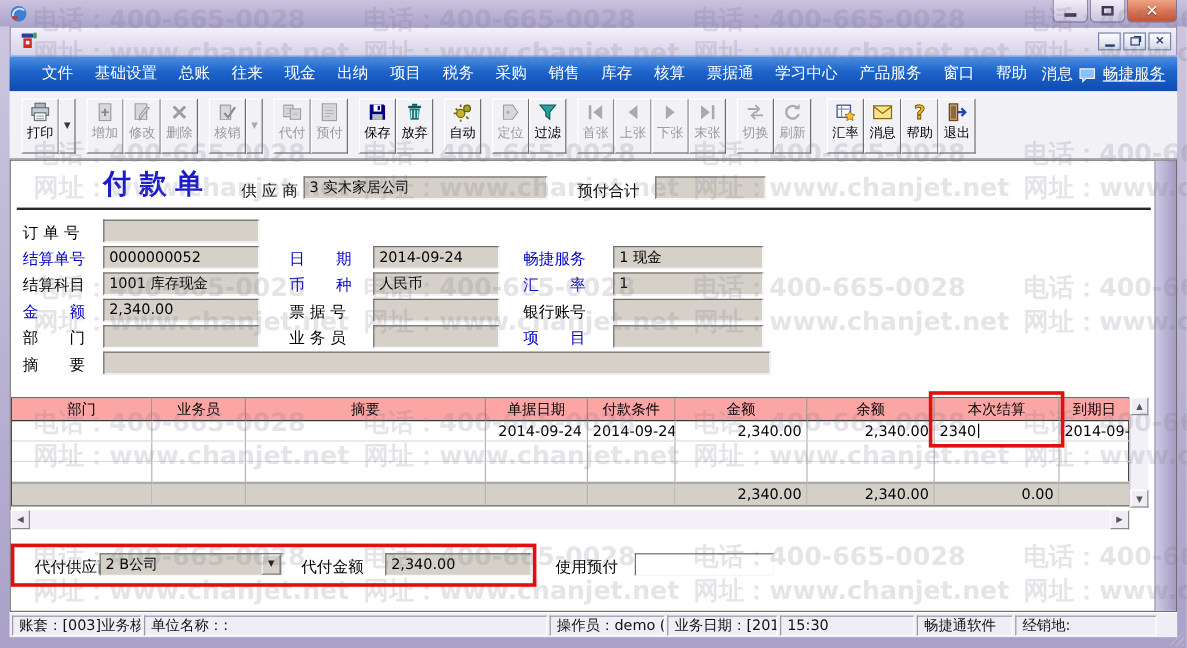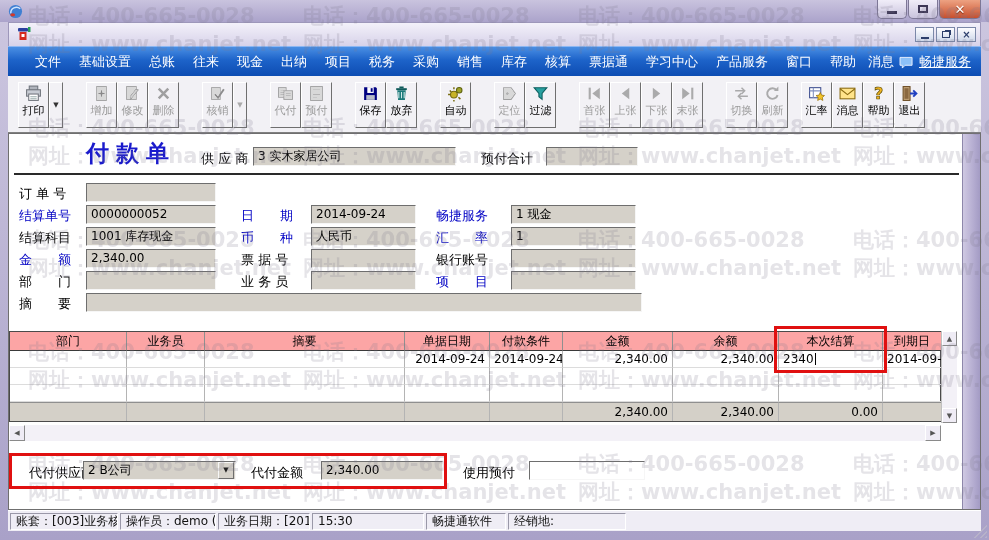--- a/index.html
+++ b/index.html
@@ -37,7 +37,7 @@
 .tbtn.off svg{filter:grayscale(1) brightness(1.3) contrast(.65);opacity:.8;}
 .tdd{width:14px;height:46px;border:1px solid;border-color:#ffffff #6f6f6f #6f6f6f #ffffff;background:#f2f1f5;display:flex;align-items:center;justify-content:center;font-size:7px;color:#333;flex:none;}
 .tdd.off{color:#aaa;}
-.gap{margin-left:23px;}
+.gap{margin-left:9px;}
 .biggap{margin-left:13px;}
 
 #client{position:absolute;left:8px;top:133px;width:973px;height:377px;background:#fff;border:1px solid #6f6f6f;}

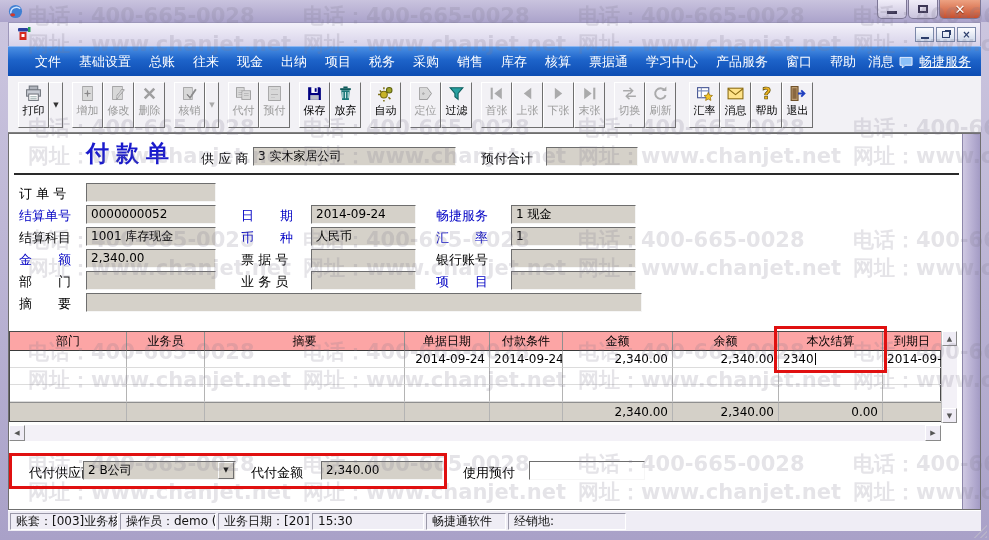--- a/index.html
+++ b/index.html
@@ -438,6 +438,7 @@
 
   <div id="statusbar">
       <div class="scell" style="width: 108px;">账套：[003]业务核</div>
+      <div class="scell" style="width: 336px;">单位名称：:</div>
       <div class="scell" style="width: 96px;">操作员：demo (dem</div>
       <div class="scell" style="width: 92px;">业务日期：[2014-</div>
       <div class="scell" style="width: 112px;">15:30</div>

